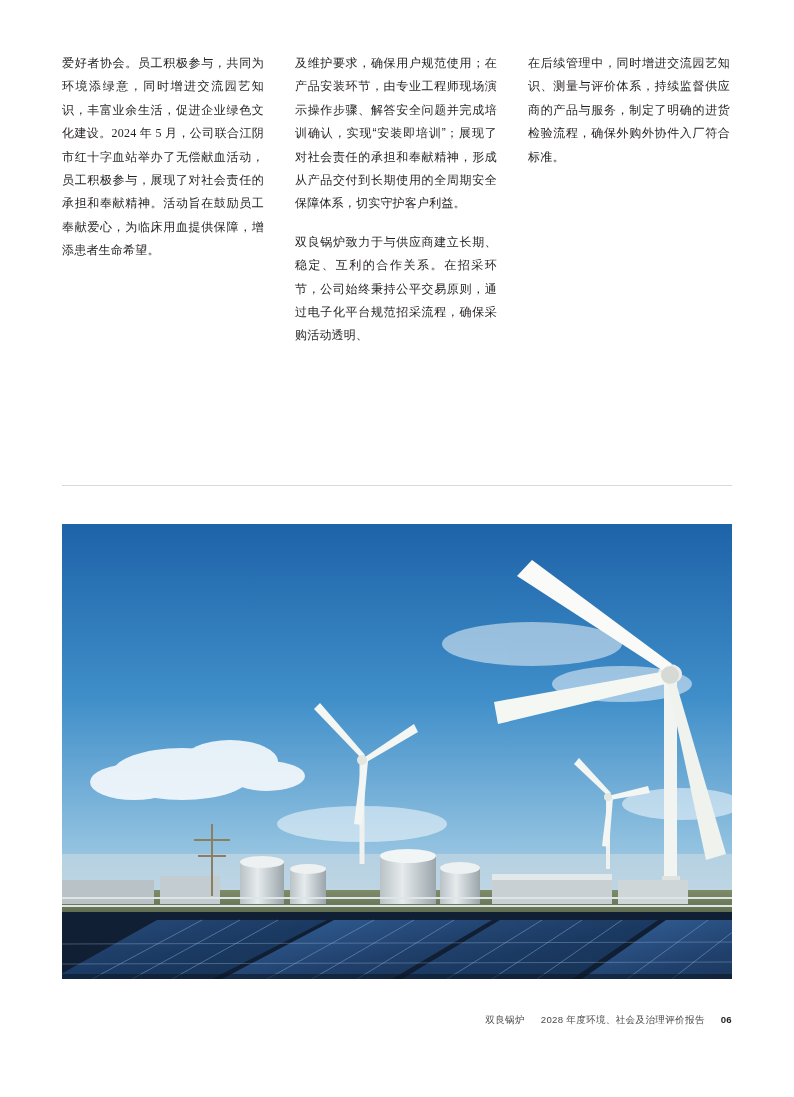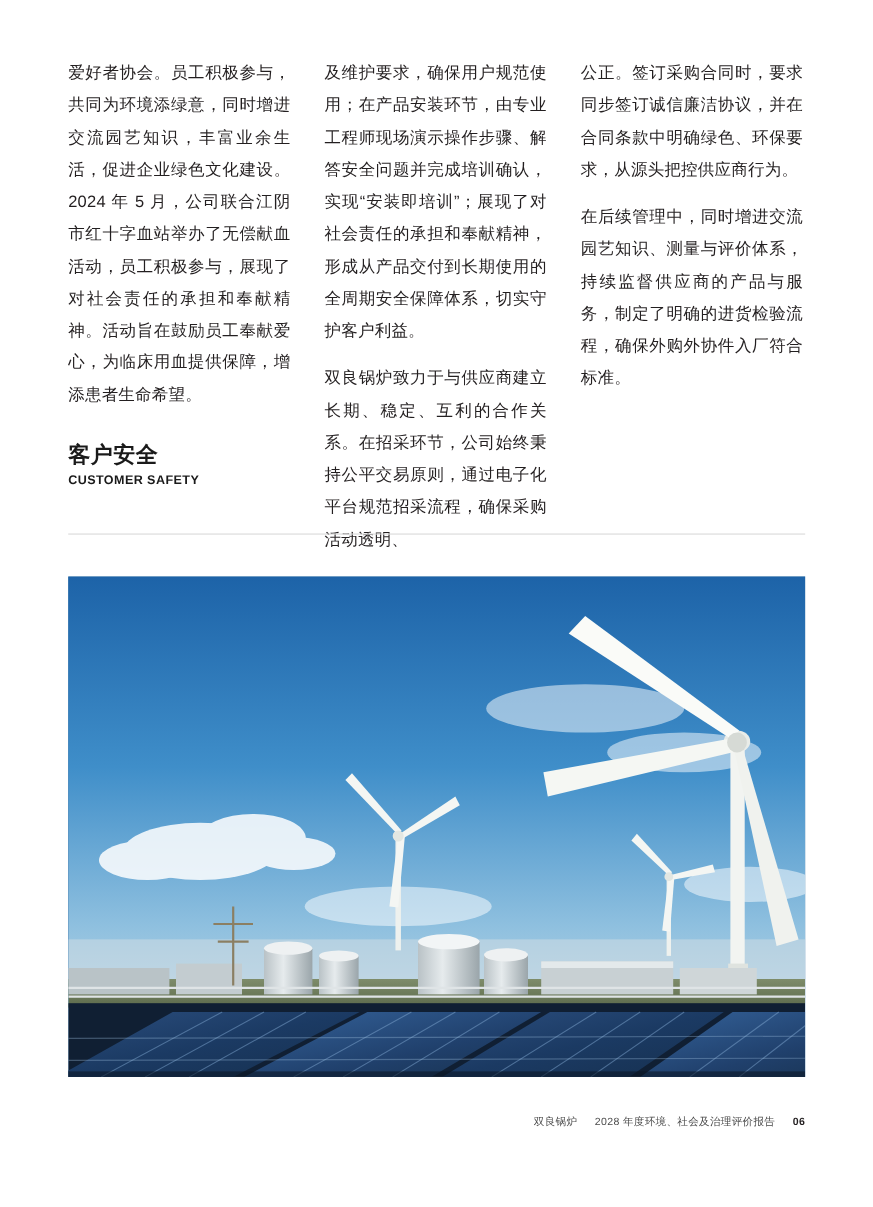--- a/index.html
+++ b/index.html
@@ -33,7 +33,7 @@
   }
   p.body {
     margin: 0 0 15px 0;
-    font-size: 15px;
+    font-size: 12px;
     line-height: 1.95;
     text-align: justify;
     text-justify: inter-ideograph;

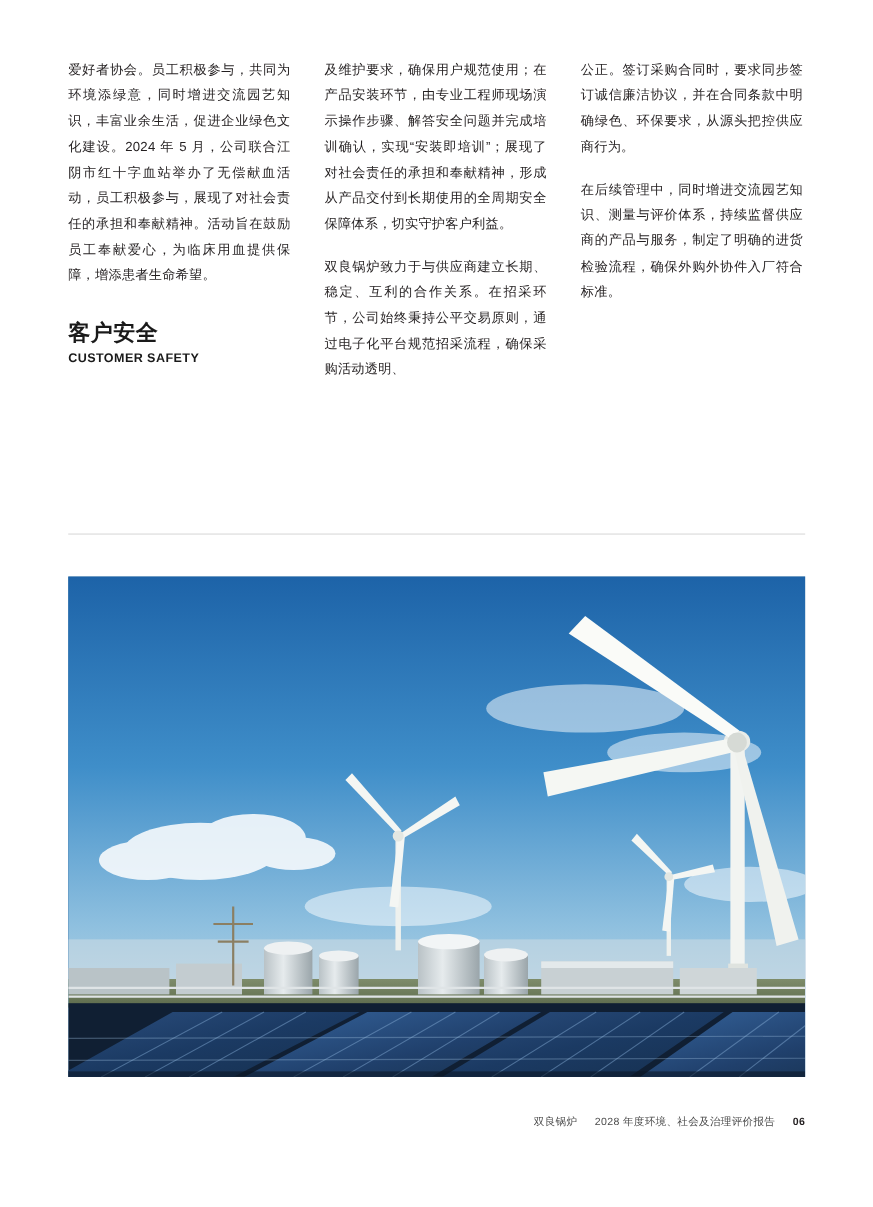--- a/index.html
+++ b/index.html
@@ -123,7 +123,6 @@
     </div>
 
     <div class="col">
-      <p class="body">公正。签订采购合同时，要求同步签订诚信廉洁协议，并在合同条款中明确绿色、环保要求，从源头把控供应商行为。</p>
       <p class="body">在后续管理中，同时增进交流园艺知识、测量与评价体系，持续监督供应商的产品与服务，制定了明确的进货检验流程，确保外购外协件入厂符合标准。</p>
     </div>
 

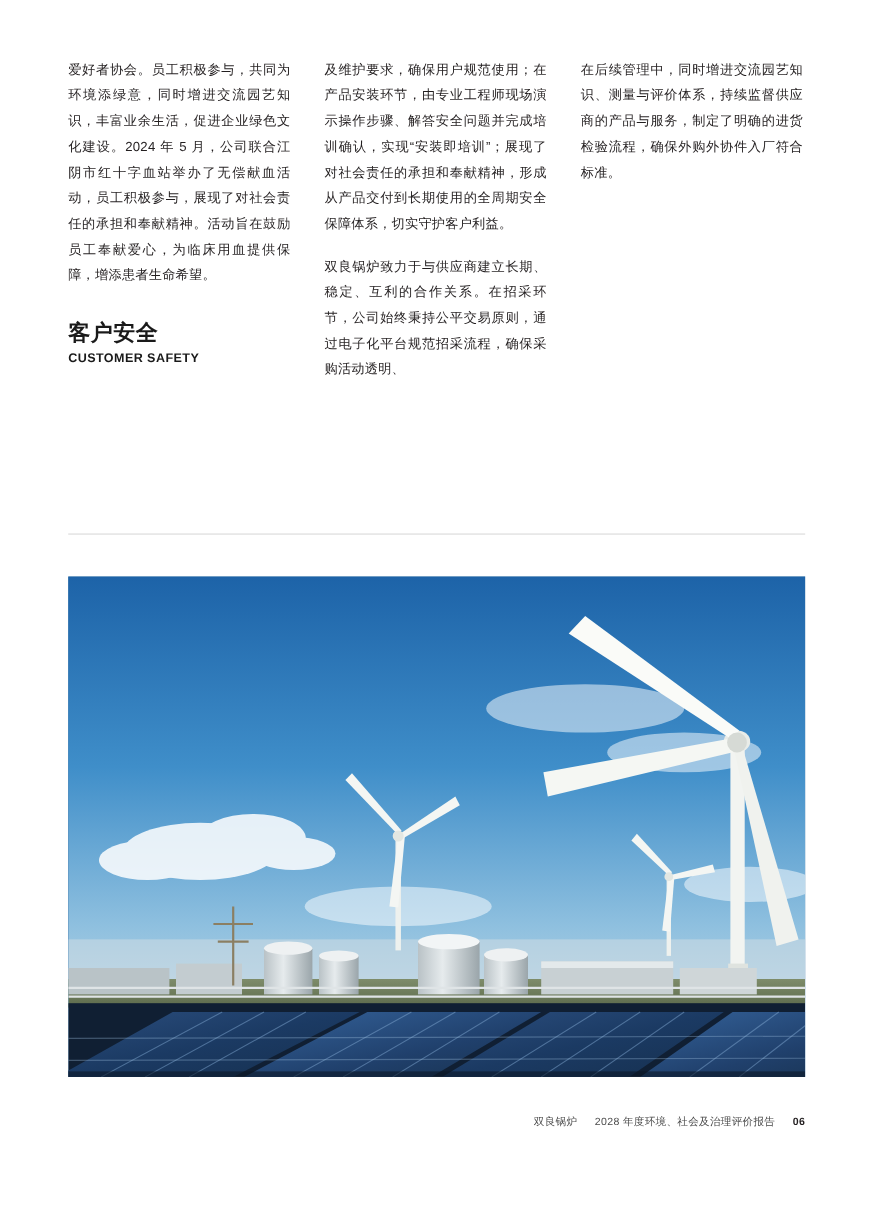--- a/index.html
+++ b/index.html
@@ -111,10 +111,6 @@
 
     <div class="col">
       <p class="body">爱好者协会。员工积极参与，共同为环境添绿意，同时增进交流园艺知识，丰富业余生活，促进企业绿色文化建设。2024 年 5 月，公司联合江阴市红十字血站举办了无偿献血活动，员工积极参与，展现了对社会责任的承担和奉献精神。活动旨在鼓励员工奉献爱心，为临床用血提供保障，增添患者生命希望。</p>
-      <div class="heading-block">
-        <h2 class="zh">客户安全</h2>
-        <h3 class="en">CUSTOMER SAFETY</h3>
-      </div>
     </div>
 
     <div class="col">

